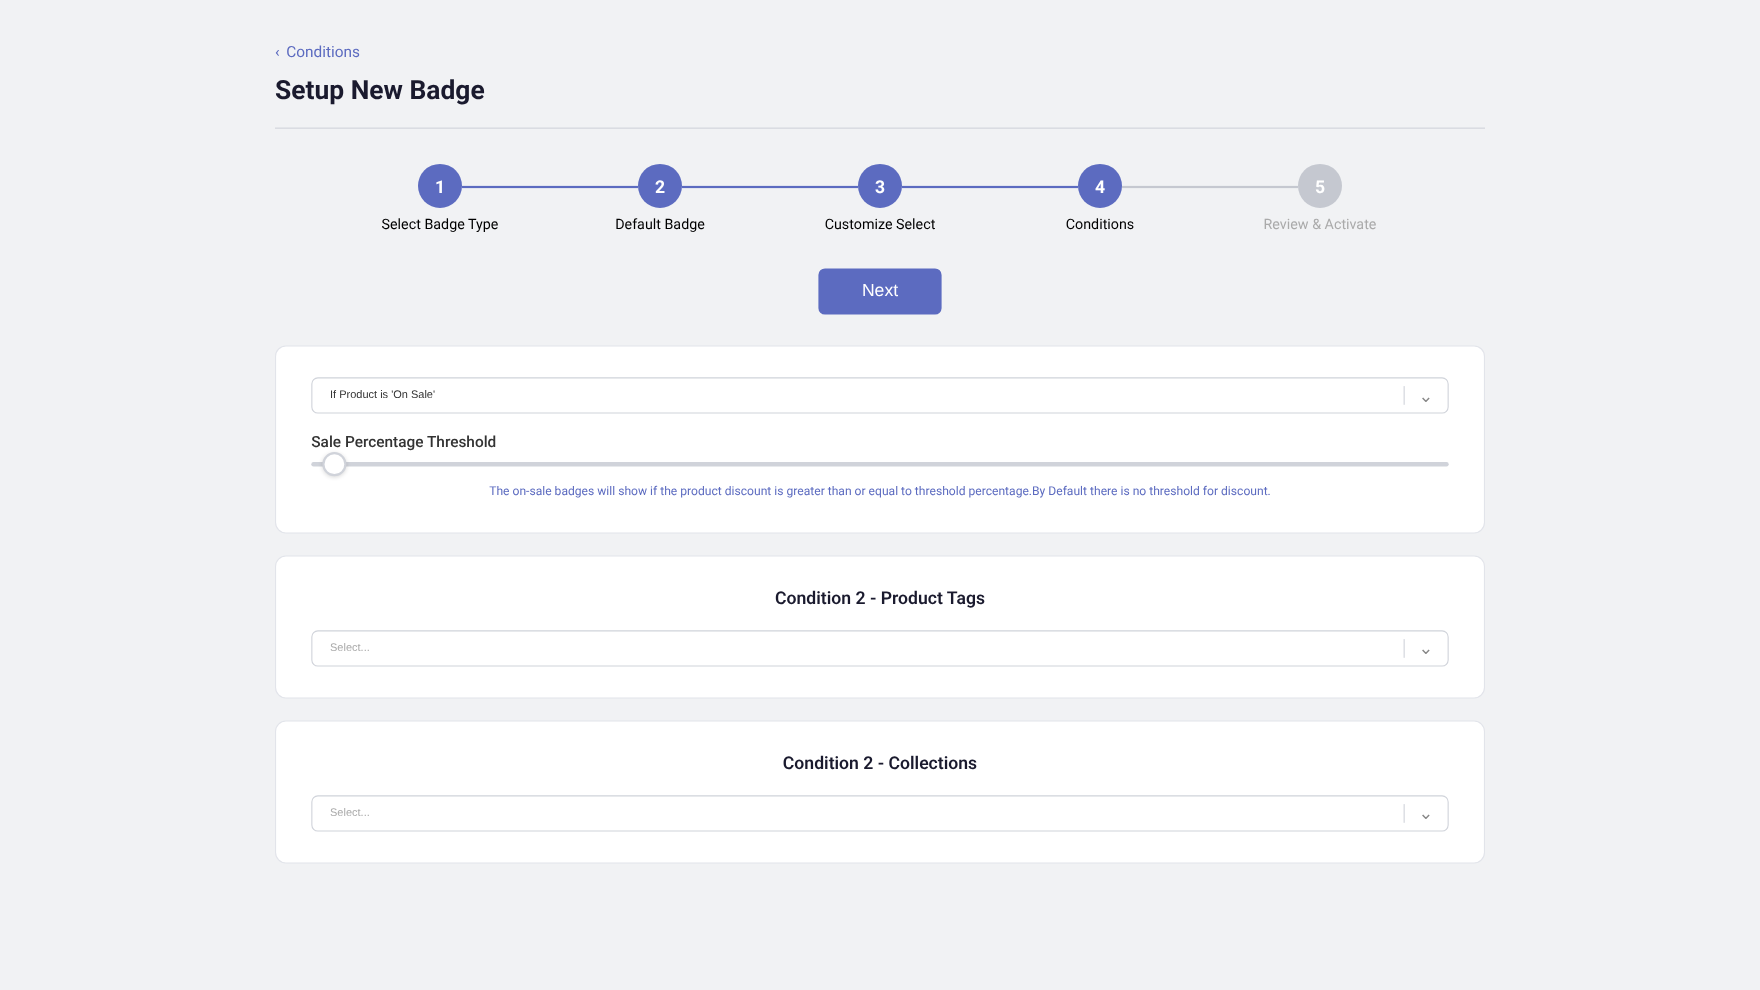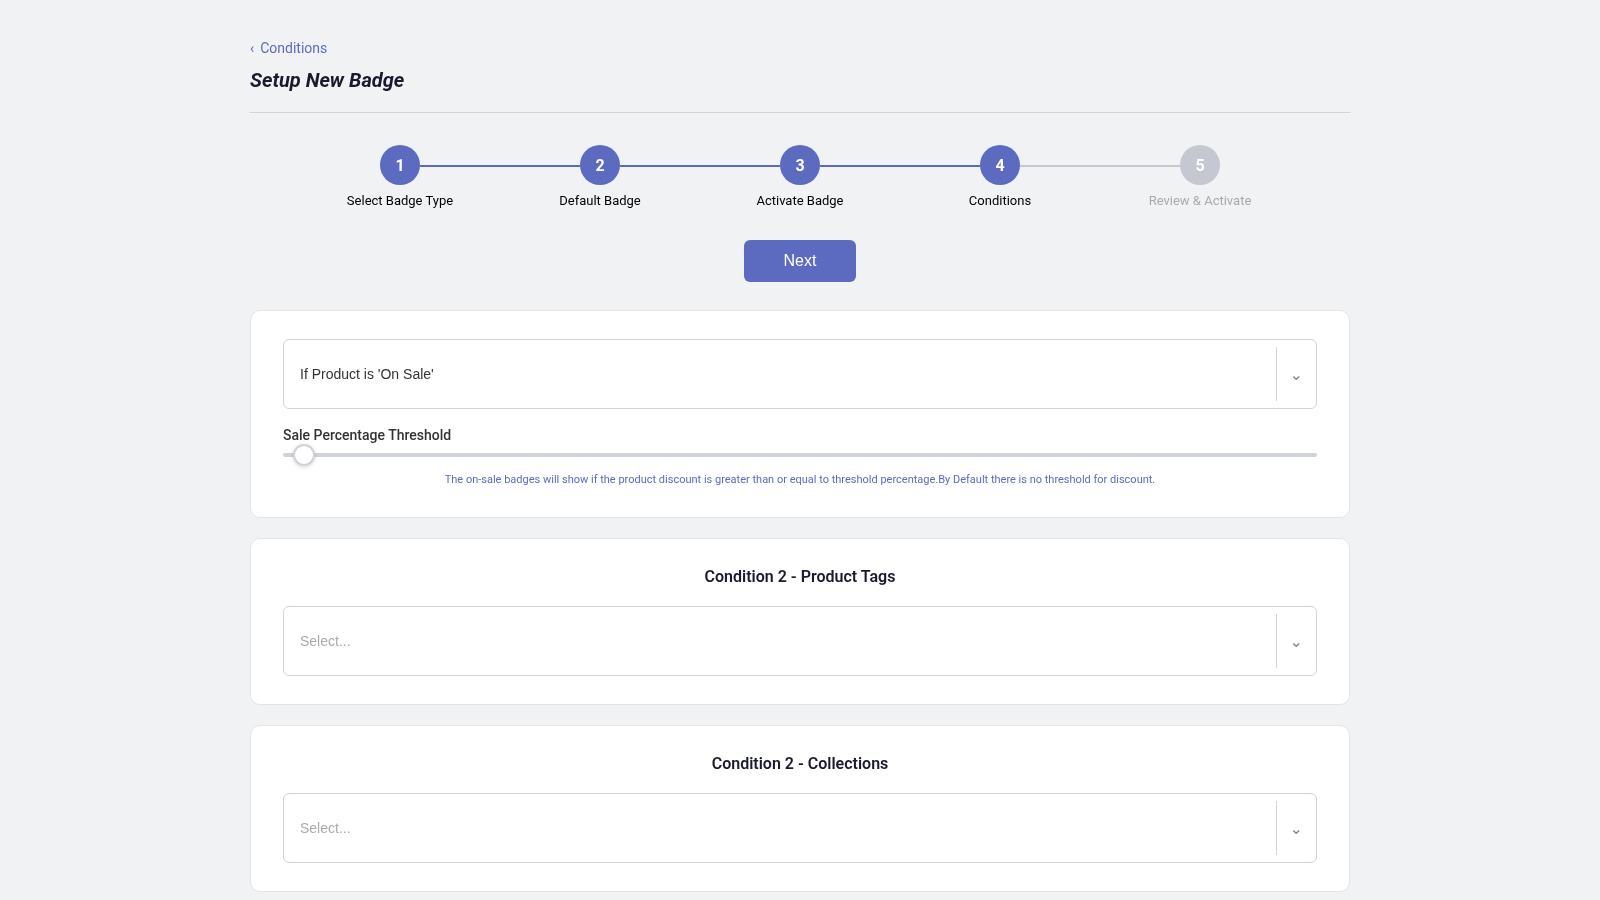--- a/index.html
+++ b/index.html
@@ -24,11 +24,10 @@
       cursor: pointer;
     }
     .page-title {
-      font-size: 20px;
+      font-size: 24px;
       font-weight: 700;
       color: #1a1a2e;
       margin-bottom: 20px;
-      font-style: italic;
     }
     .divider {
       border: none;

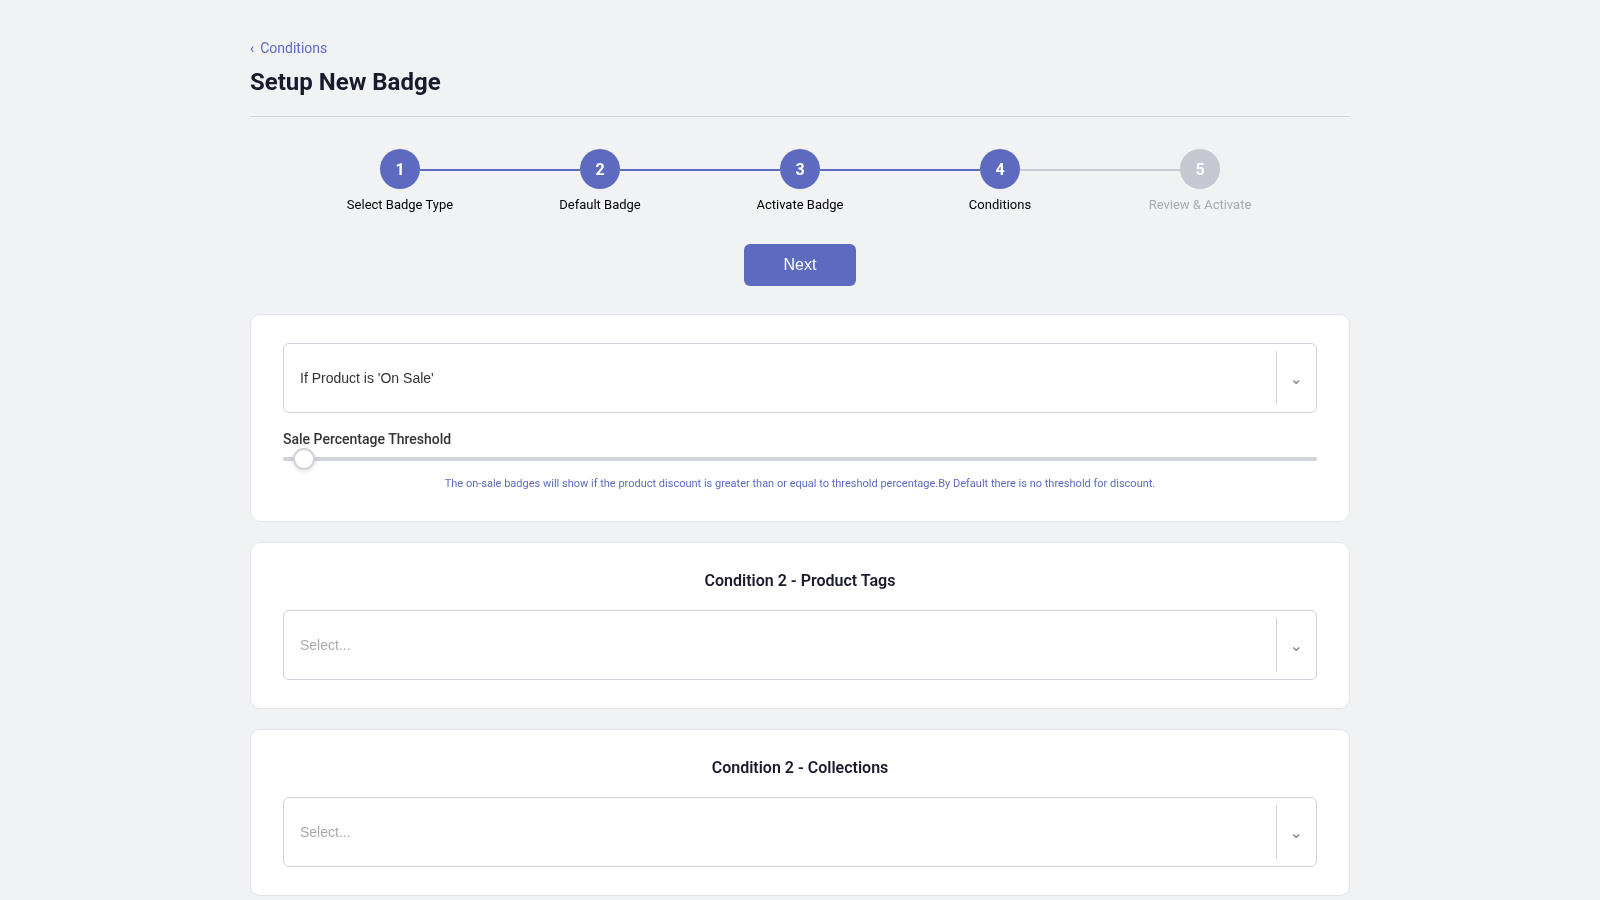--- a/index.html
+++ b/index.html
@@ -229,7 +229,7 @@
     <div class="step-item">
       <div class="step-circle active">3</div>
       <span class="step-connector active"></span>
-      <span class="step-label">Activate Badge</span>
+      <span class="step-label">Customize Select</span>
     </div>
 
     <div class="step-item">

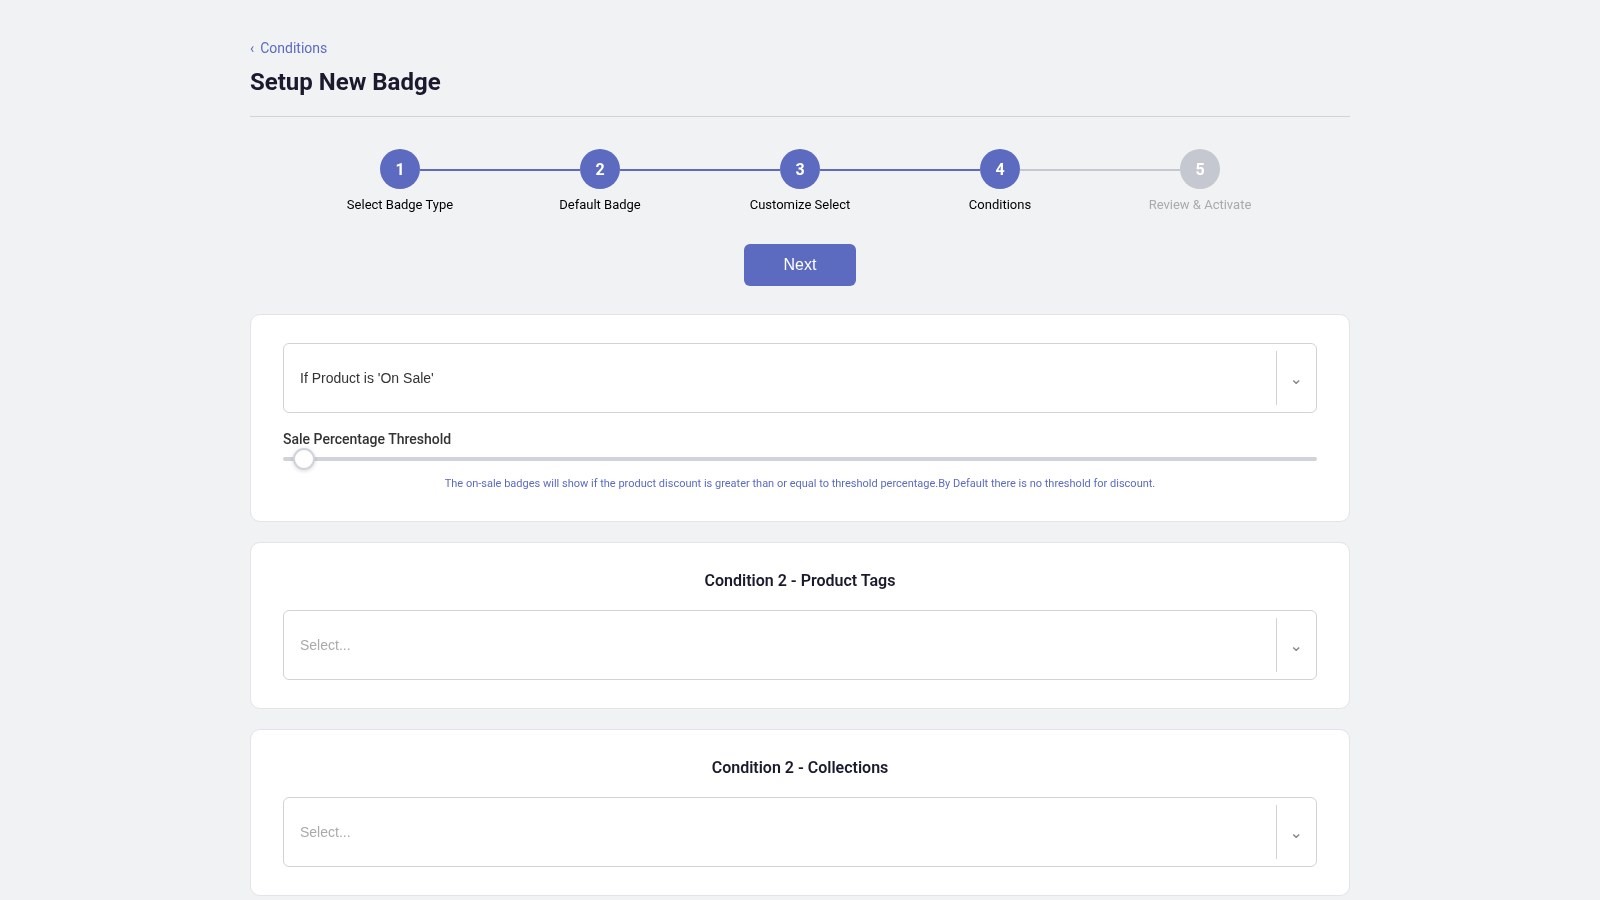--- a/index.html
+++ b/index.html
@@ -129,10 +129,10 @@
     }
     .select-field {
       width: 100%;
-      padding: 26px 16px;
+      padding: 10px 16px;
       border: 1px solid #d0d3da;
       border-radius: 6px;
-      font-size: 14px;
+      font-size: 10px;
       color: #333;
       background: #fff;
       appearance: none;

